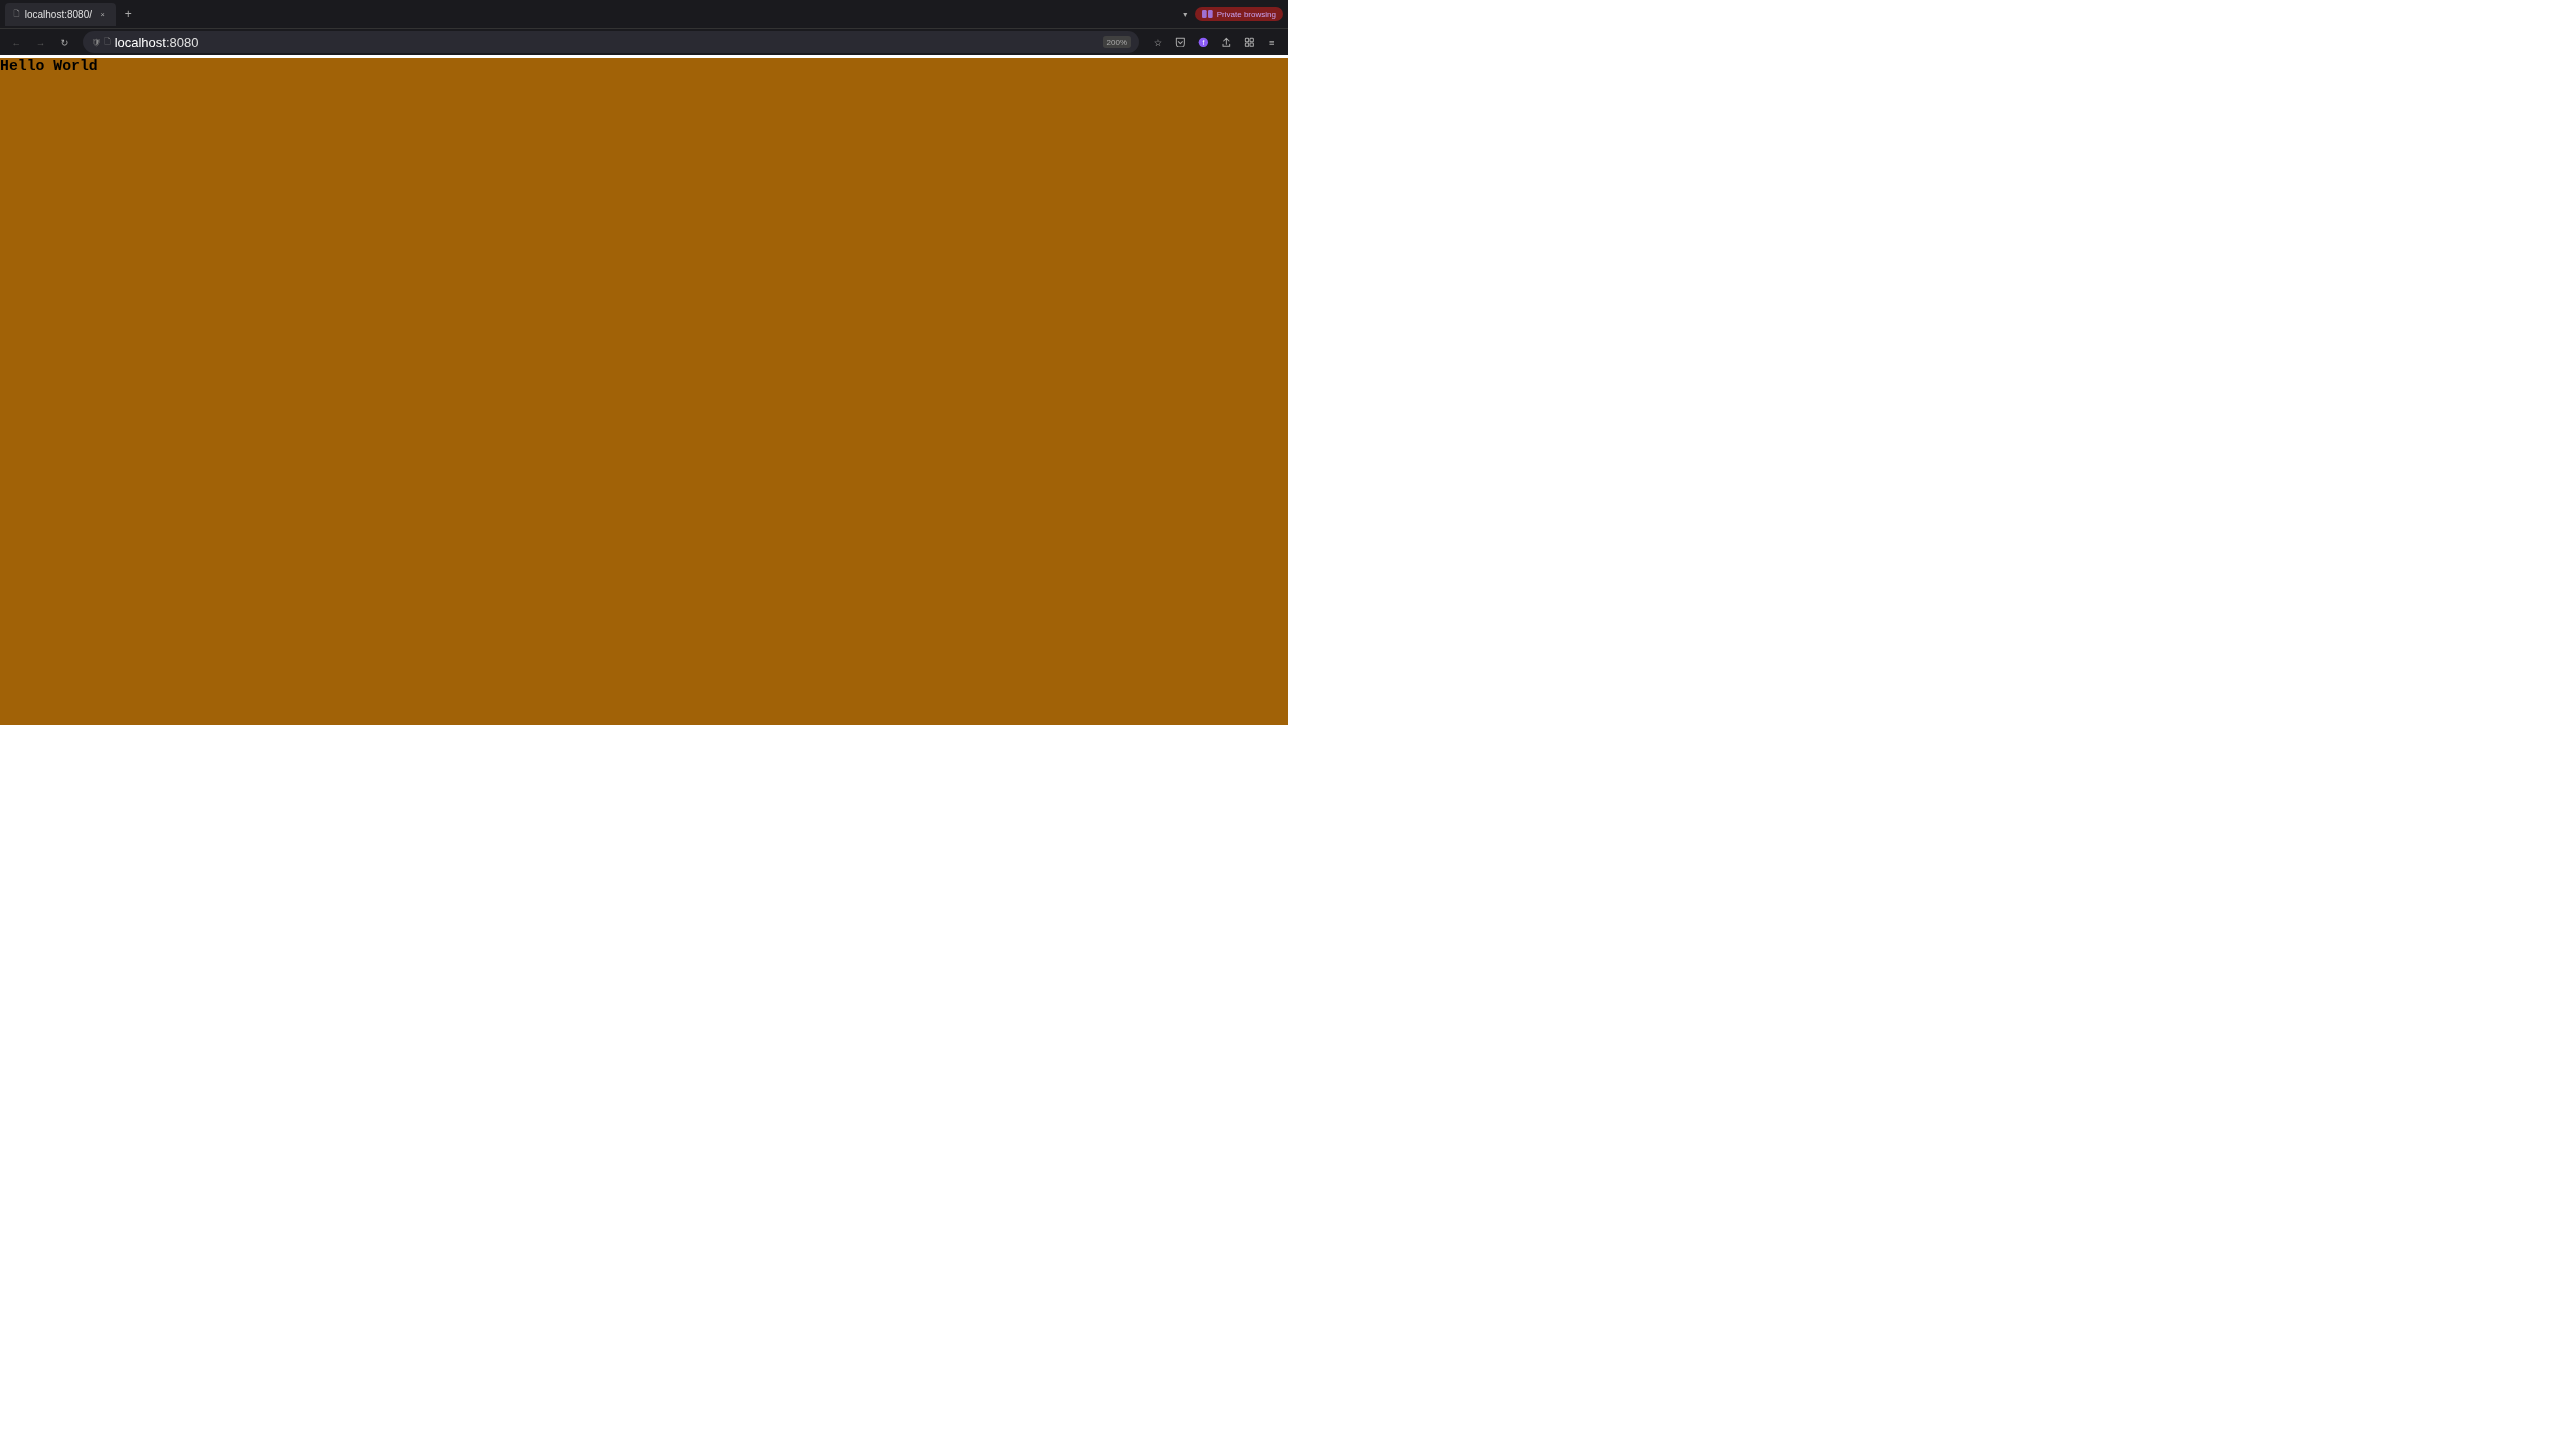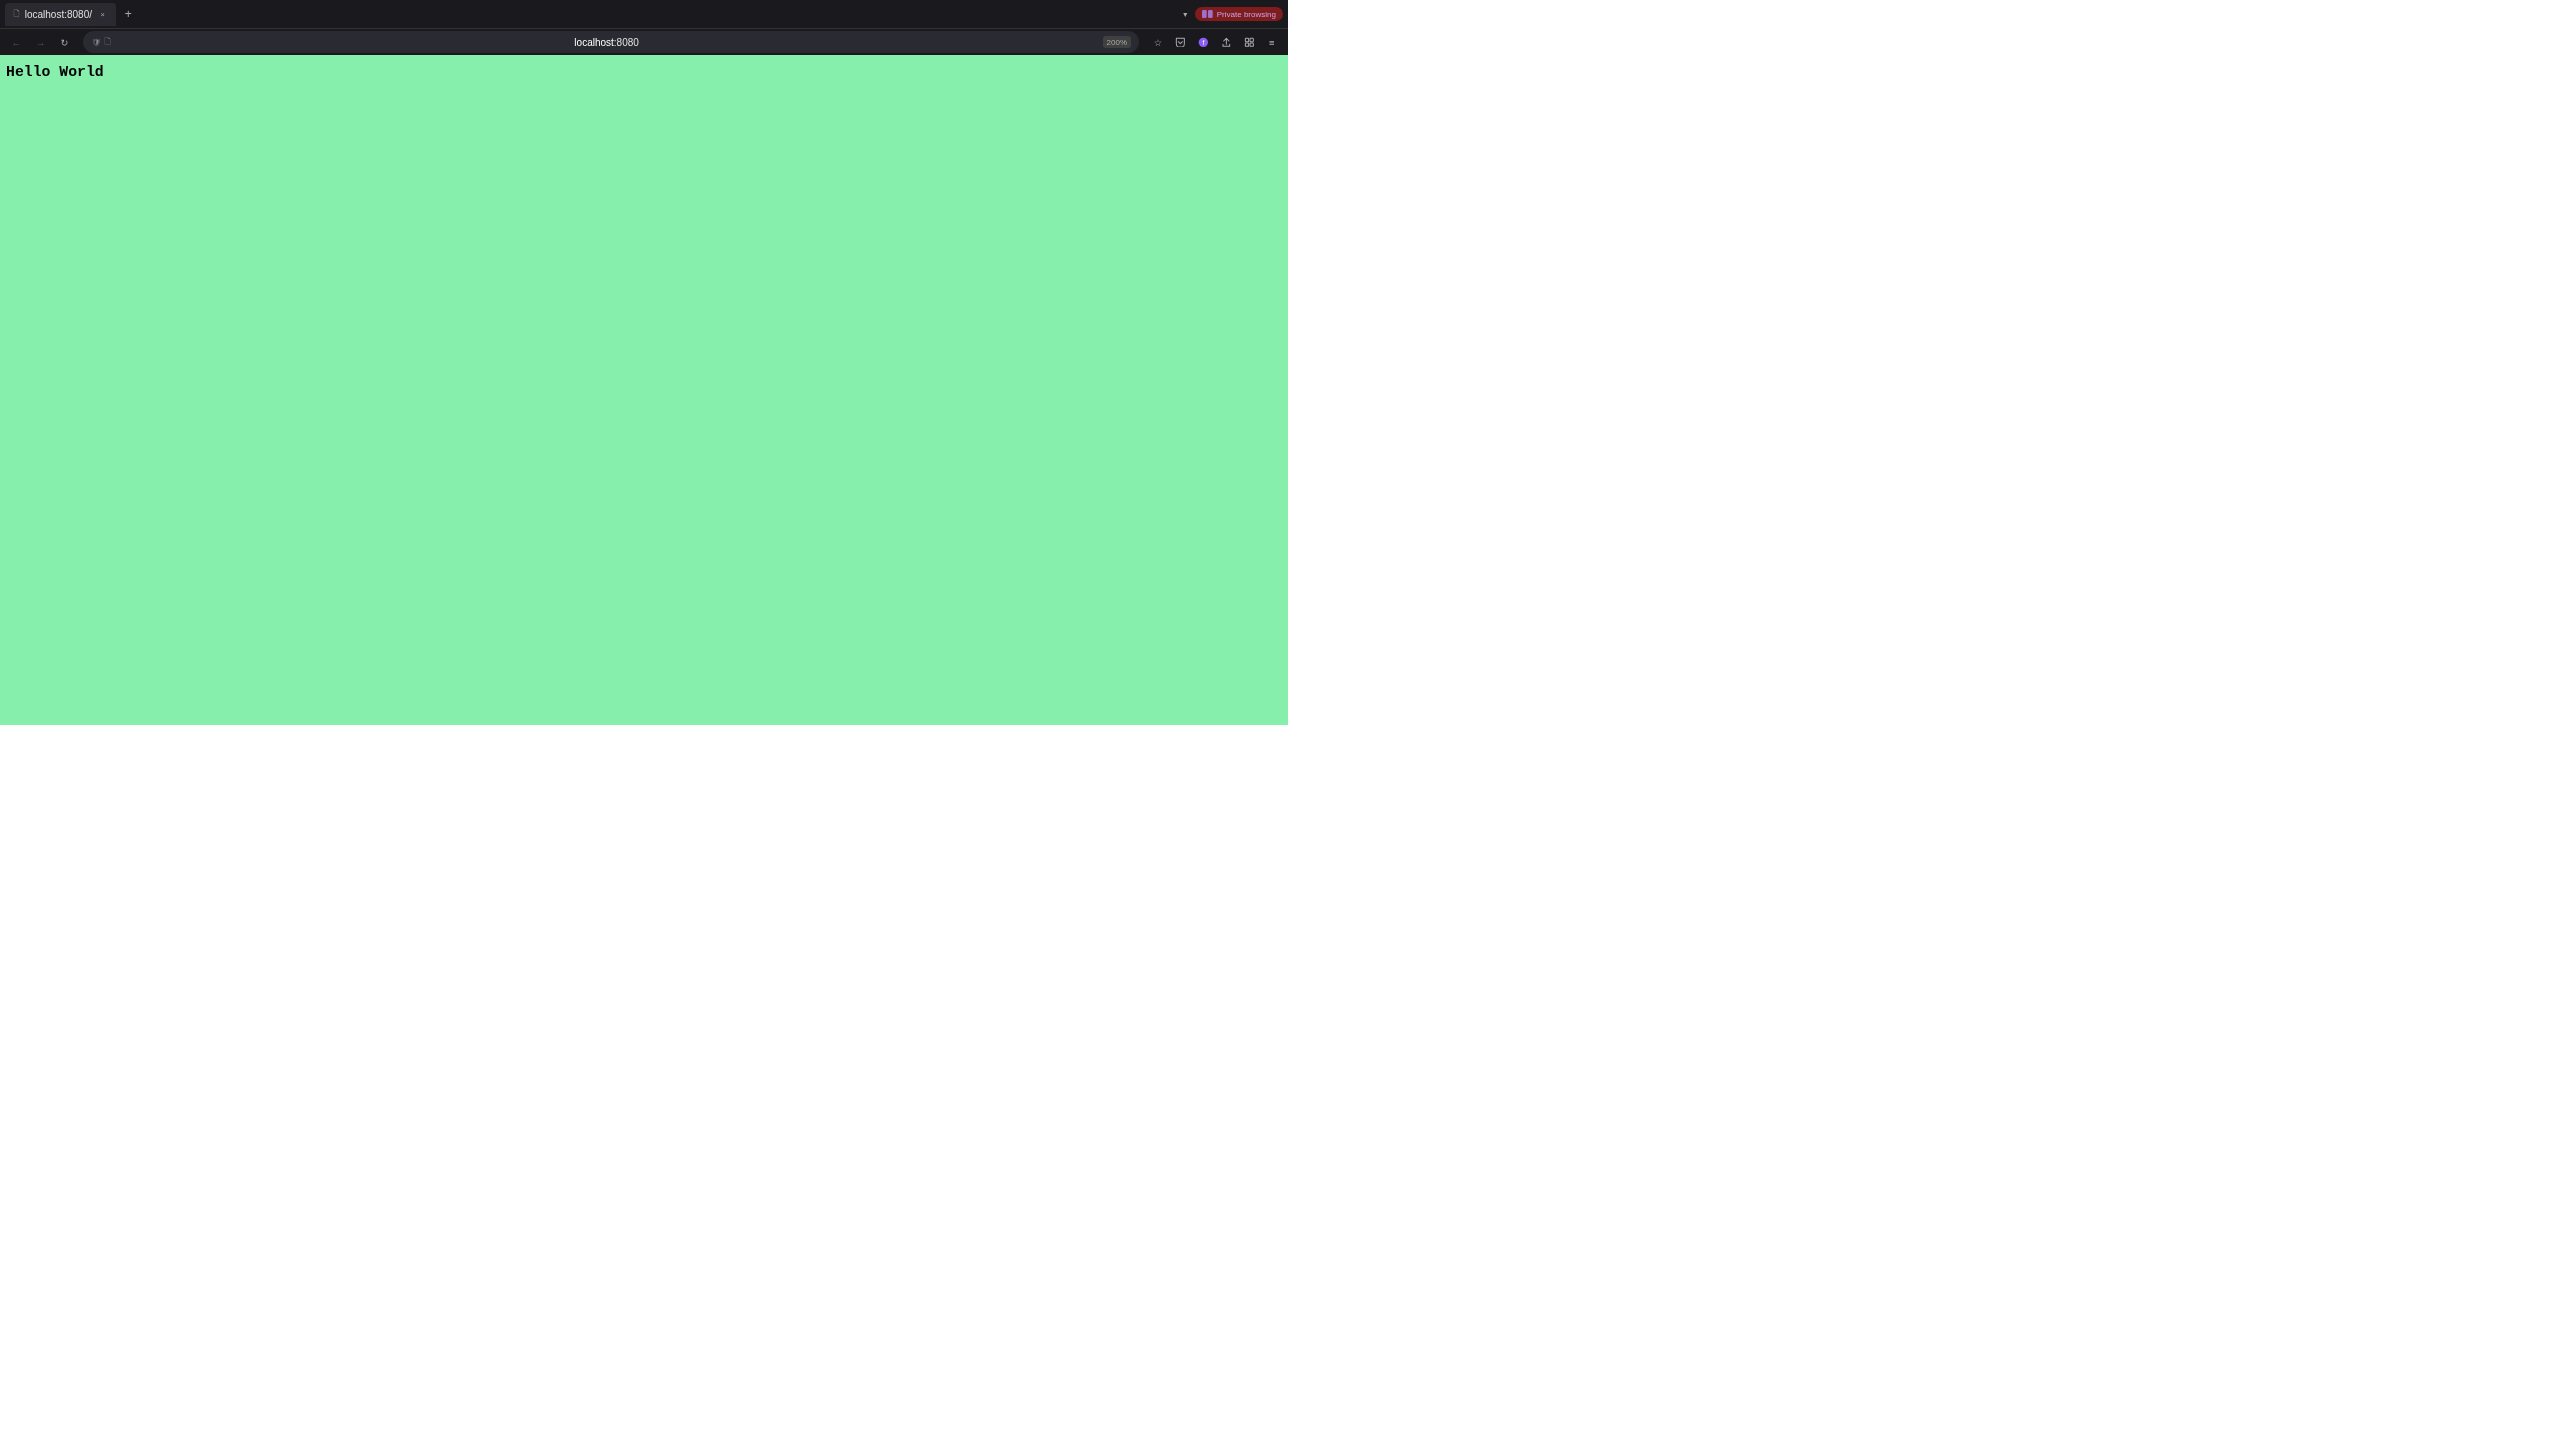--- a/index.html
+++ b/index.html
@@ -170,12 +170,11 @@
 
     .address-text {
       flex: 1;
-      font-size: 10px;
+      font-size: 13px;
       color: #e0e0e0;
       white-space: nowrap;
       overflow: hidden;
       text-overflow: ellipsis;
-      text-align: center;
     }
 
     .address-bold {

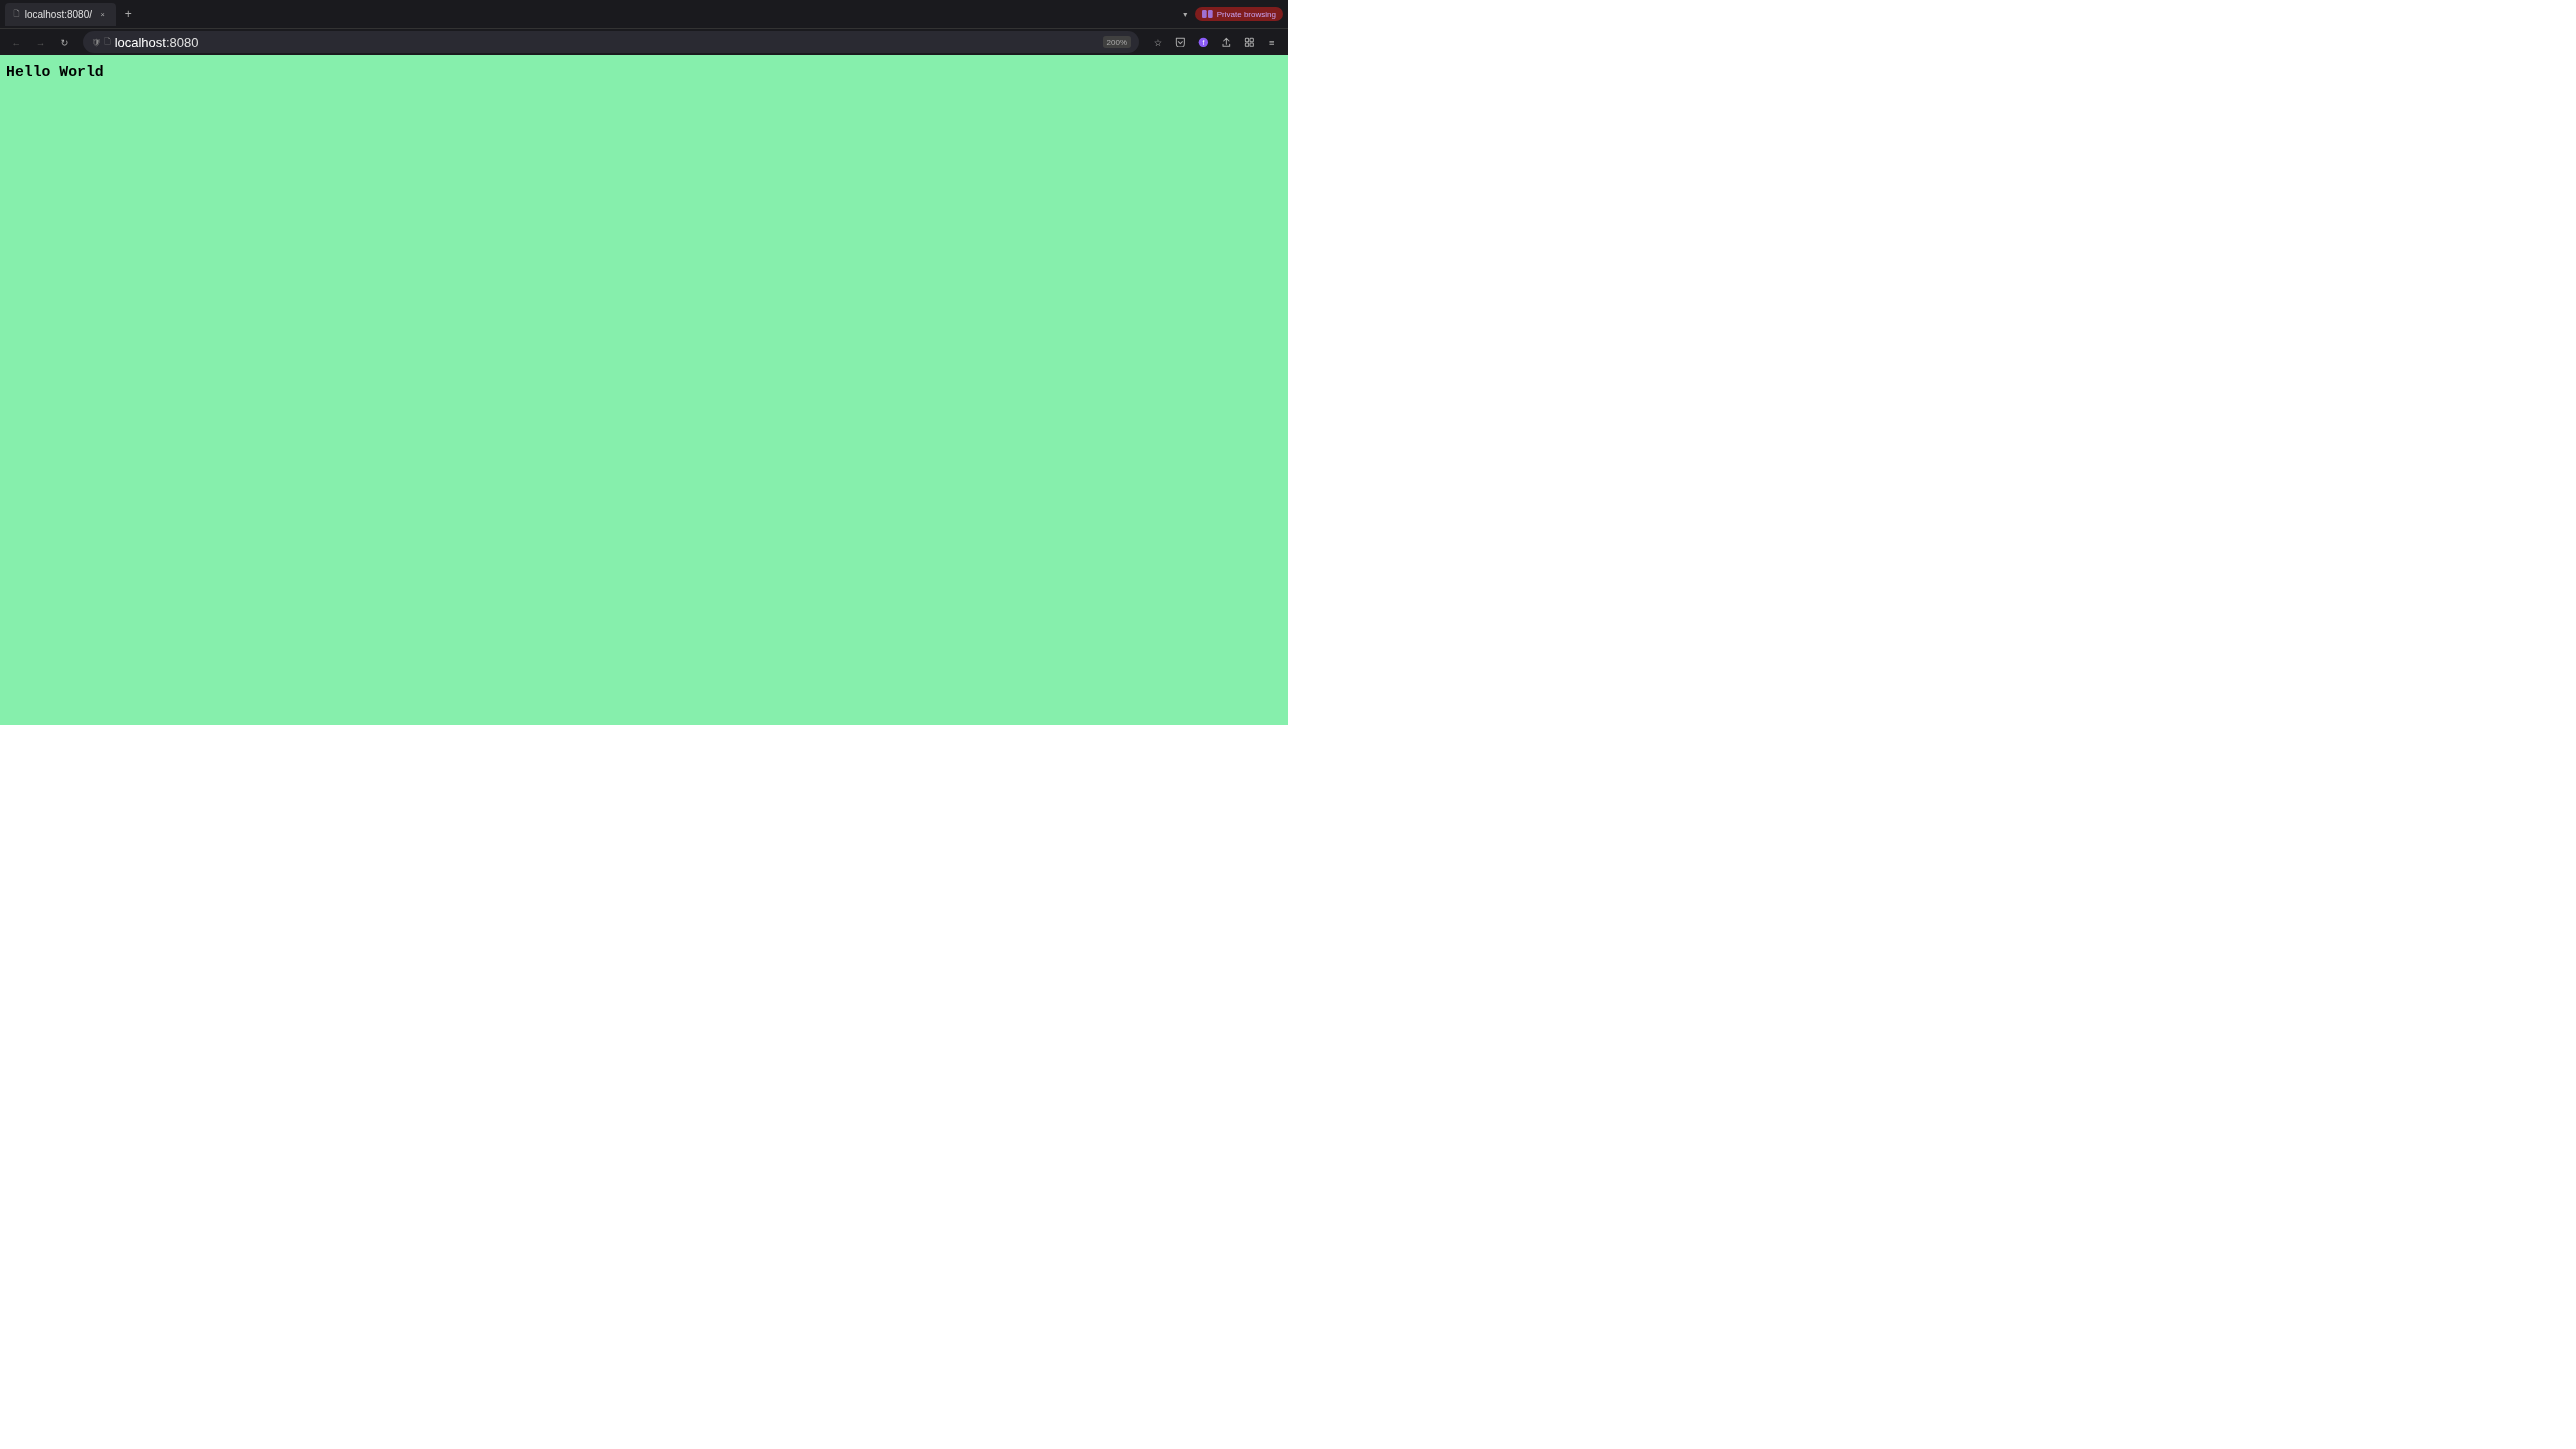--- a/index.html
+++ b/index.html
@@ -211,8 +211,8 @@
 
     
     .page-content {
-      background: #86efac;
-      padding: 6px;
+      background: #a16207;
+      padding: 0;
       height: calc(100% - 55px);
     }
 

